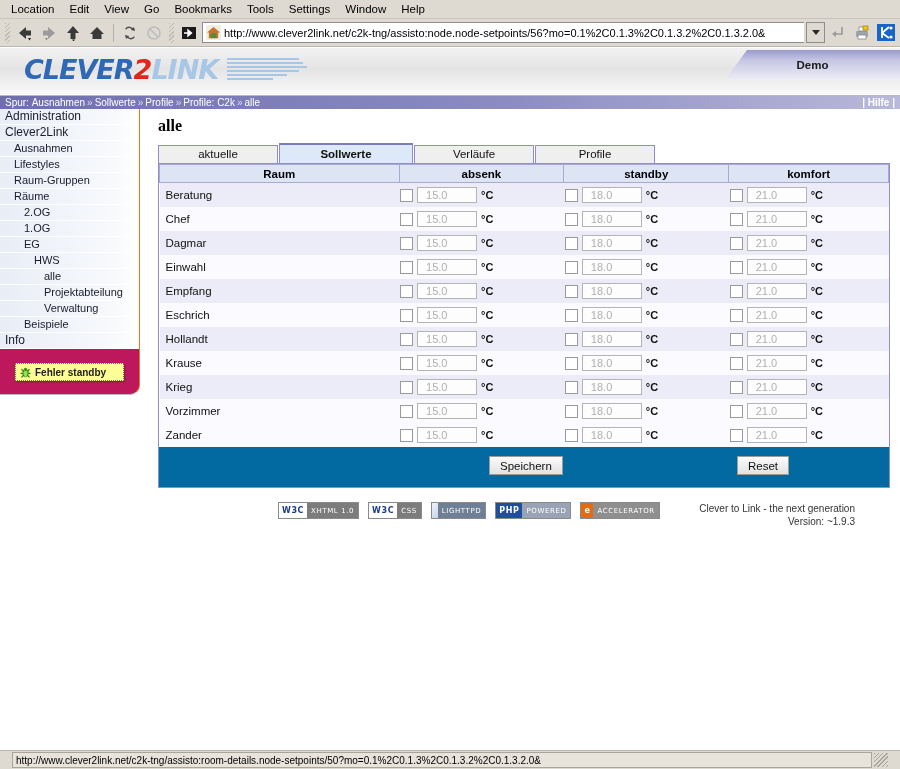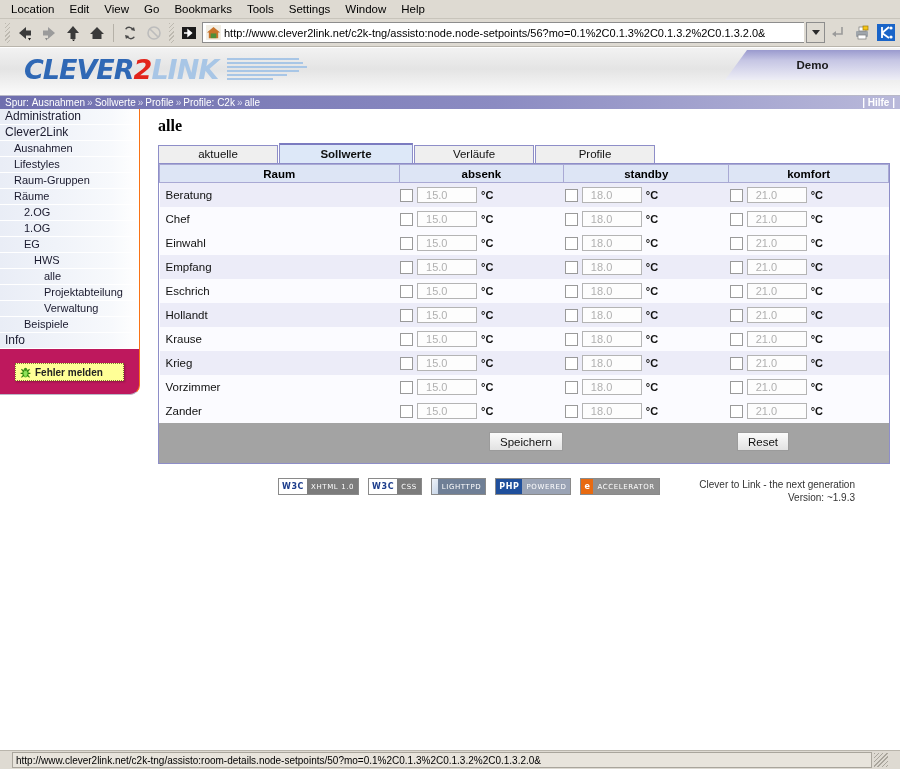--- a/index.html
+++ b/index.html
@@ -383,6 +383,30 @@
                     </div>
                   </td>
                 </tr>
+                <tr class="odd">
+                  <td class="room"><span>Dagmar</span></td>
+                  <td>
+                    <div class="cellset">
+                      <span class="cb"></span>
+                      <span class="tin">15.0</span>
+                      <span class="unit">°C</span>
+                    </div>
+                  </td>
+                  <td>
+                    <div class="cellset">
+                      <span class="cb"></span>
+                      <span class="tin">18.0</span>
+                      <span class="unit">°C</span>
+                    </div>
+                  </td>
+                  <td>
+                    <div class="cellset">
+                      <span class="cb"></span>
+                      <span class="tin">21.0</span>
+                      <span class="unit">°C</span>
+                    </div>
+                  </td>
+                </tr>
                 <tr class="even">
                   <td class="room"><span>Einwahl</span></td>
                   <td>

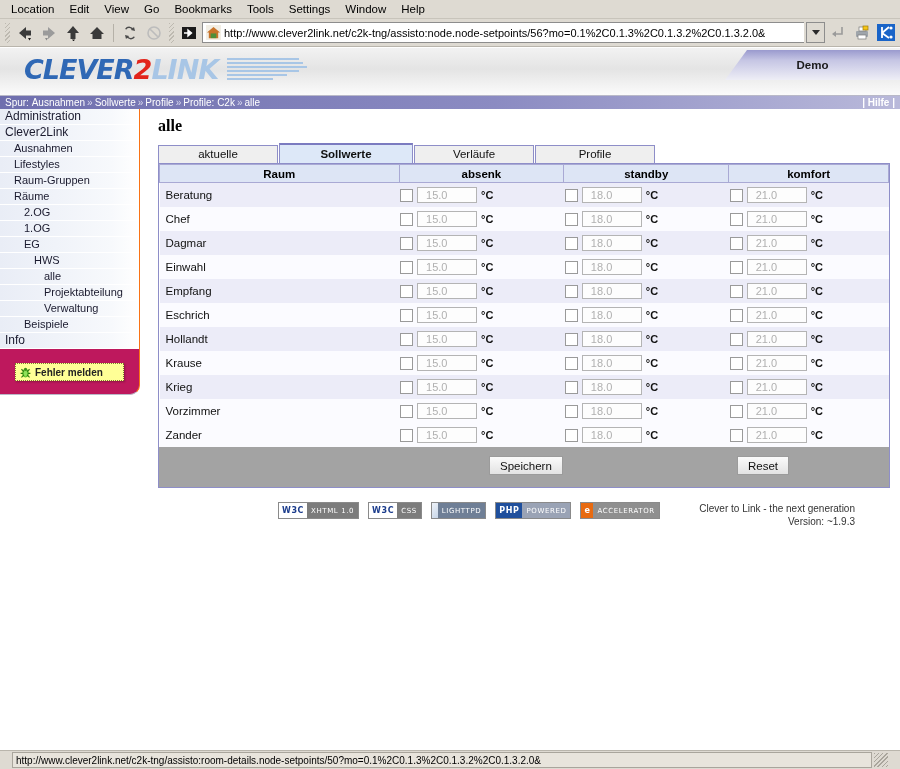--- a/index.html
+++ b/index.html
@@ -303,7 +303,7 @@
               <path d="M3 4 l3 3 M13 4 l-3 3 M2 9 l3 0 M14 9 l-3 0 M3 14 l3 -3 M13 14 l-3 -3" stroke="#2f7a12" stroke-width="1.4"></path>
               <circle cx="8" cy="4" r="2" fill="#3d8f18"></circle>
             </svg>
-            <span>Fehler melden</span>
+            <span>Fehler standby</span>
           </div>
         </div>
       </div>

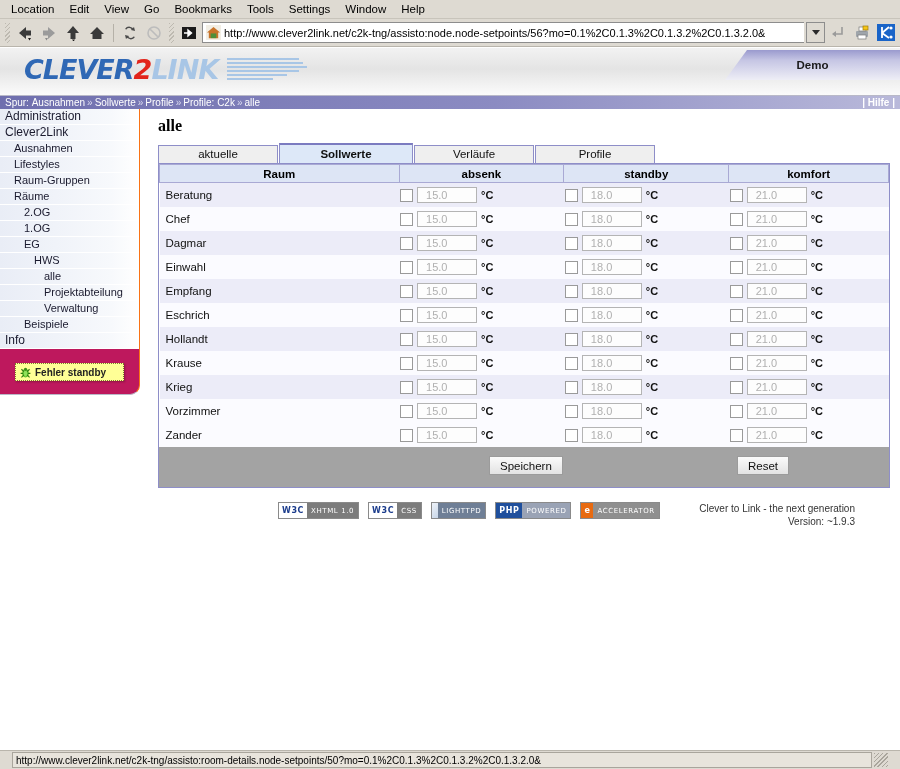--- a/index.html
+++ b/index.html
@@ -111,7 +111,7 @@
        font-family:"Liberation Sans",sans-serif;font-size:11px;color:#b0b0b0;
        padding:0 8px;text-align:left;line-height:14px;}
   .unit{font-weight:bold;font-size:11px;color:#111;}
-  .btnrow{height:40px;position:relative;background:#a3a3a3;}
+  .btnrow{height:40px;position:relative;background:#0369a1;}
   .gbtn{position:absolute;top:9px;height:19px;padding:0 10px;
         background:linear-gradient(to bottom,#fbfbfb,#e2e2e2);
         border:1px solid #9b9b9b;font-size:11.5px;color:#111;

